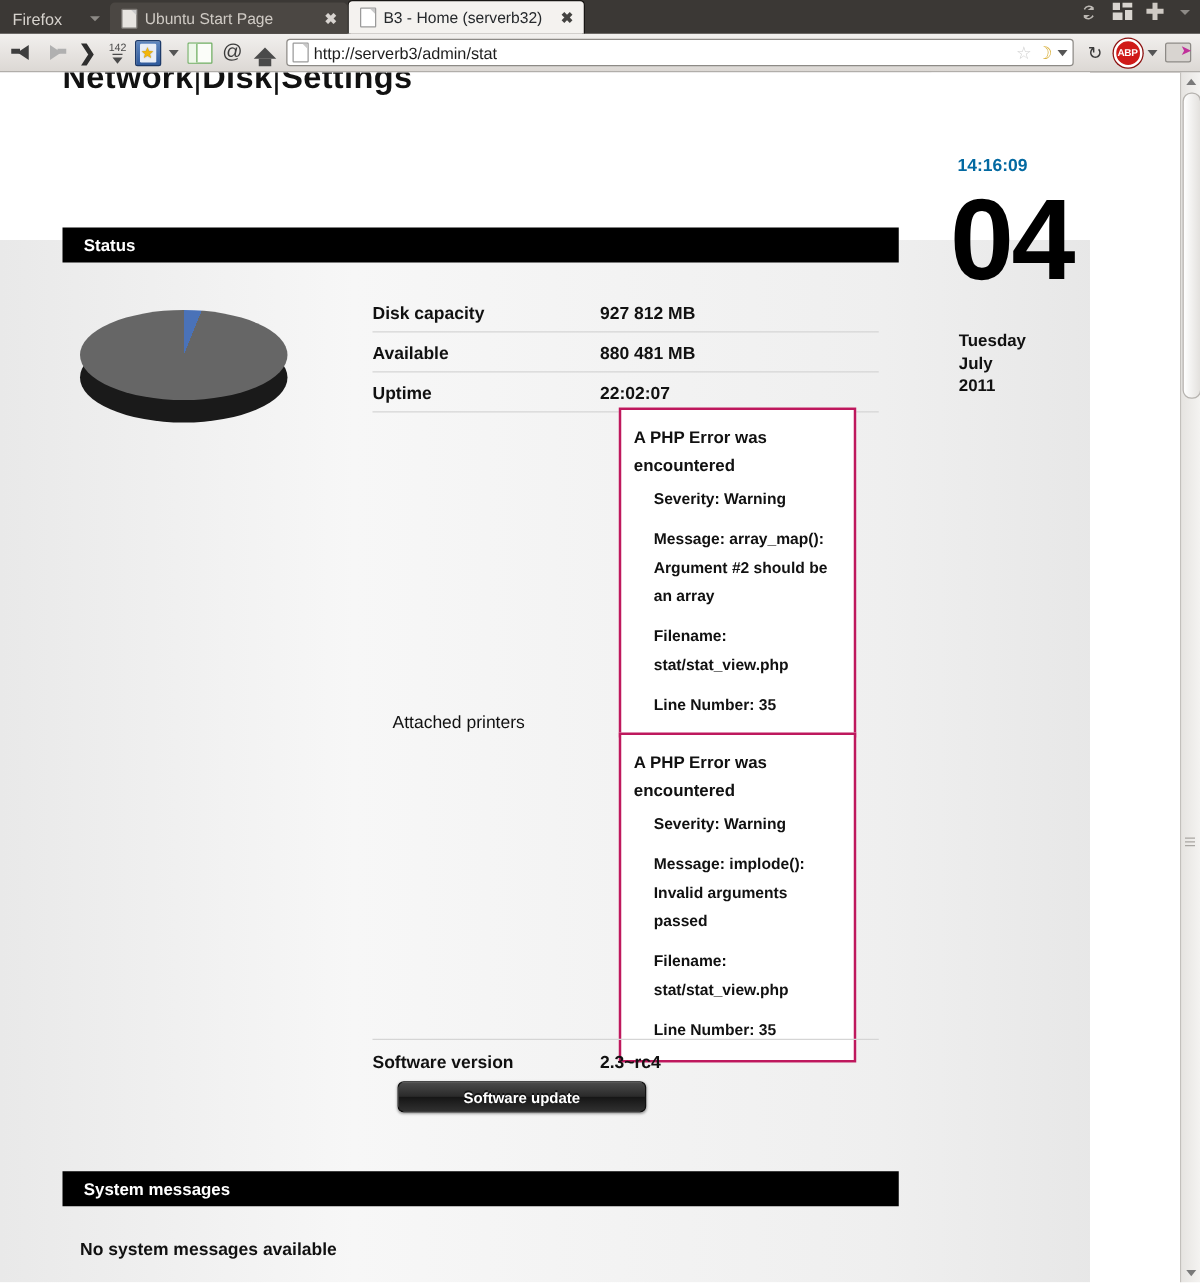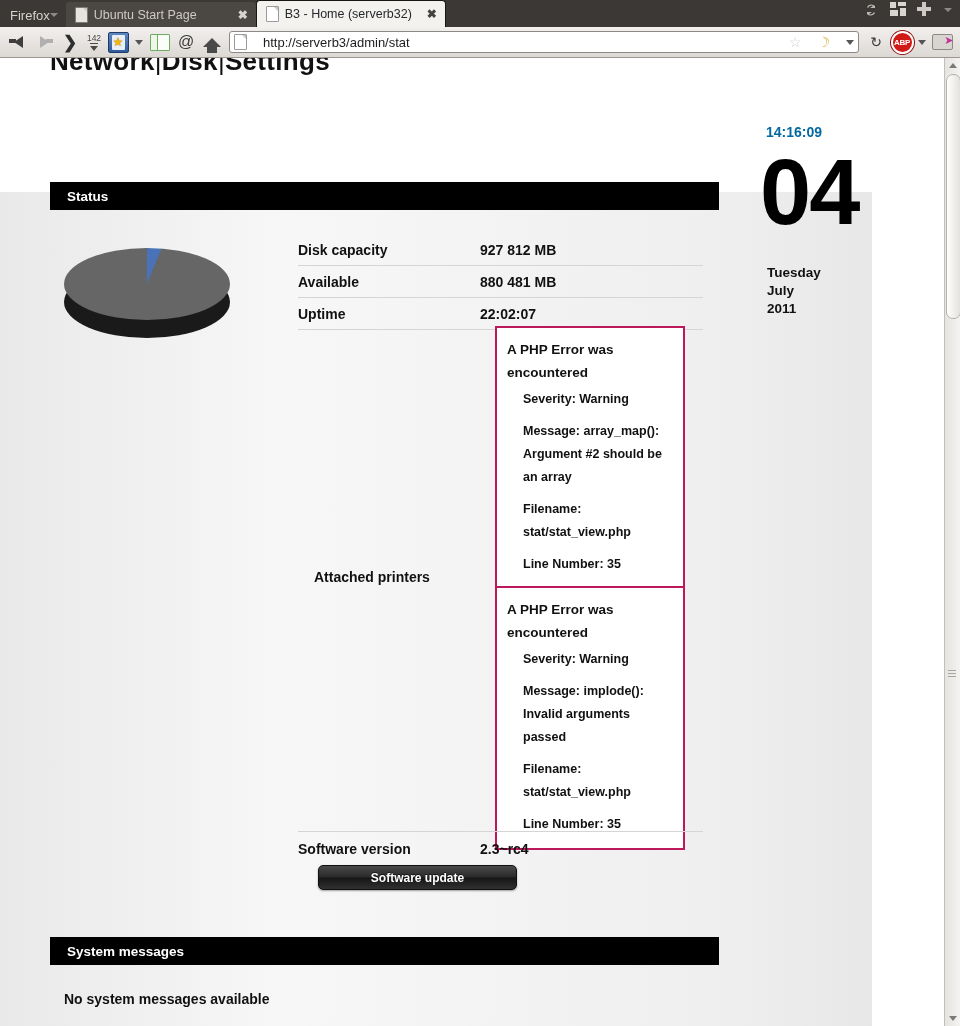--- a/index.html
+++ b/index.html
@@ -19,7 +19,7 @@
   .ff-menu {
     color: #d6d2cd; font-size: 13px;
     padding: 0 8px 0 10px; height: 24px;
-    display: flex; align-items: center; gap: 0;
+    display: flex; align-items: center; gap: 22px;
   }
   .ff-caret {
     width: 0; height: 0; border-left: 4px solid transparent;

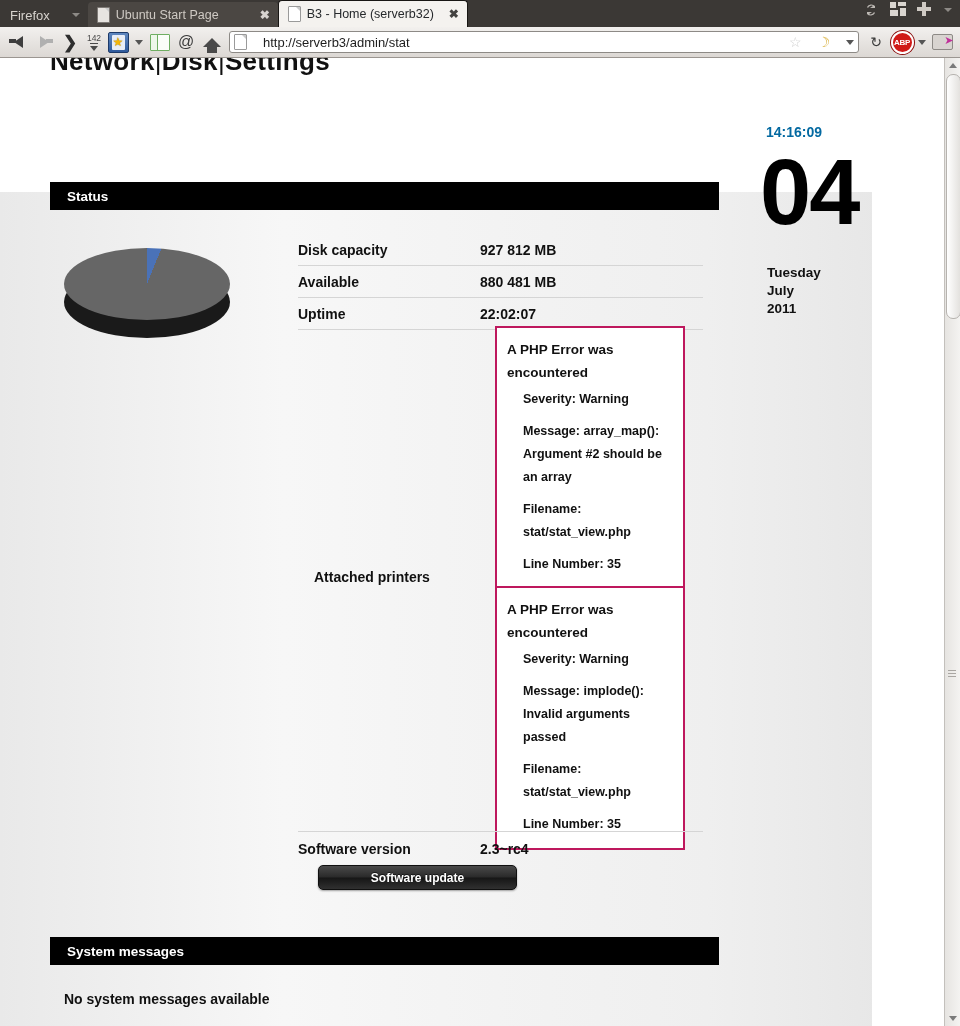--- a/index.html
+++ b/index.html
@@ -109,7 +109,7 @@
   .urlbar {
     flex: 1; height: 22px; margin: 0 4px; background: #ffffff;
     border: 1px solid #8d8a86; border-radius: 3px;
-    display: flex; align-items: center; padding: 0 4px; gap: 16px;
+    display: flex; align-items: center; padding: 0 4px; gap: 4px;
     box-sizing: border-box;
     justify-content: center;
   }

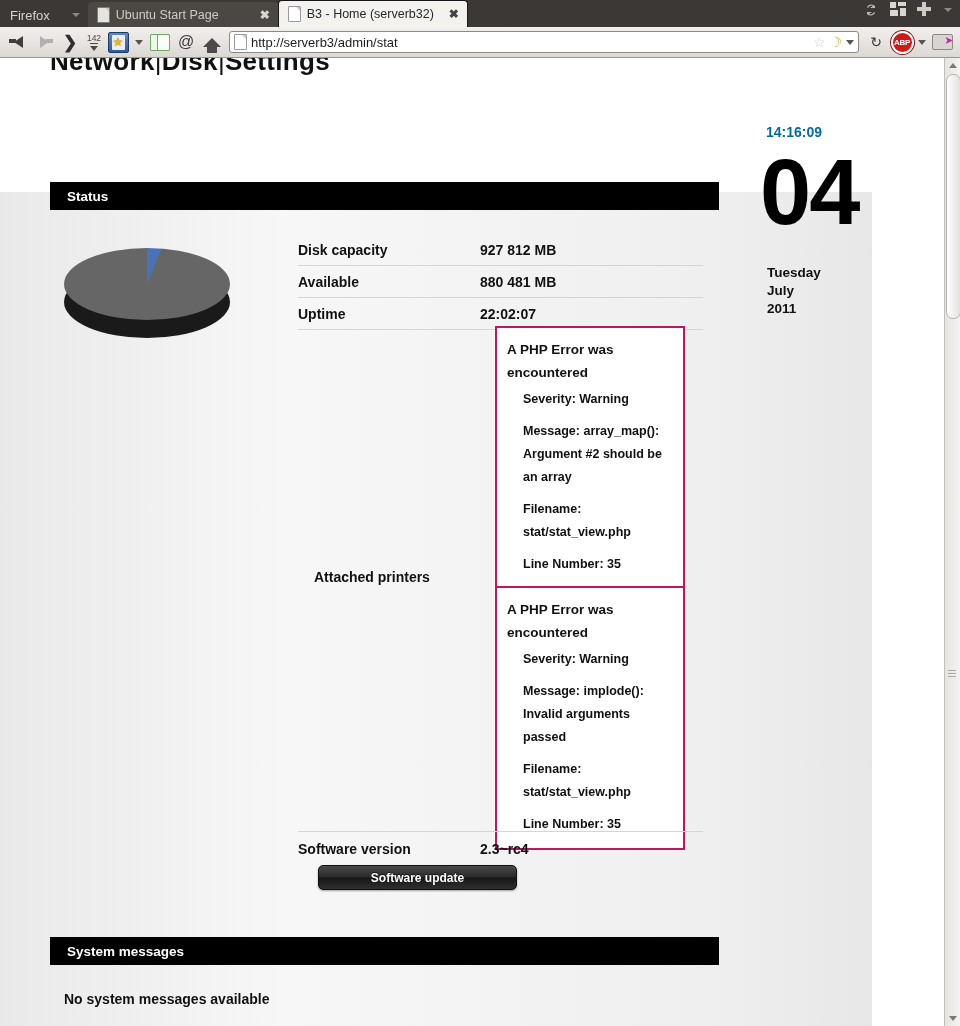--- a/index.html
+++ b/index.html
@@ -185,7 +185,7 @@
   .printers-row { position: absolute; left: 298px; top: 268px; width: 405px; }
   .printers-label {
     position: absolute; left: 16px; top: 243px;
-    font-size: 14px; font-weight: bold; color: #111;
+    font-size: 14px; font-weight: normal; color: #111;
   }
   .err-box {
     position: absolute; left: 197px; width: 190px;

